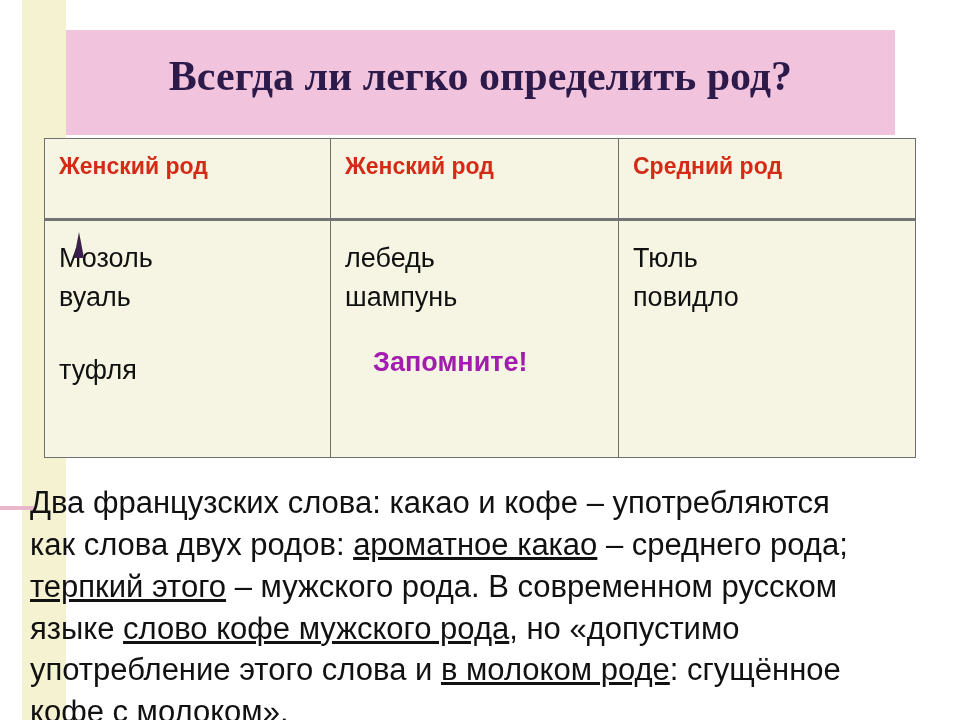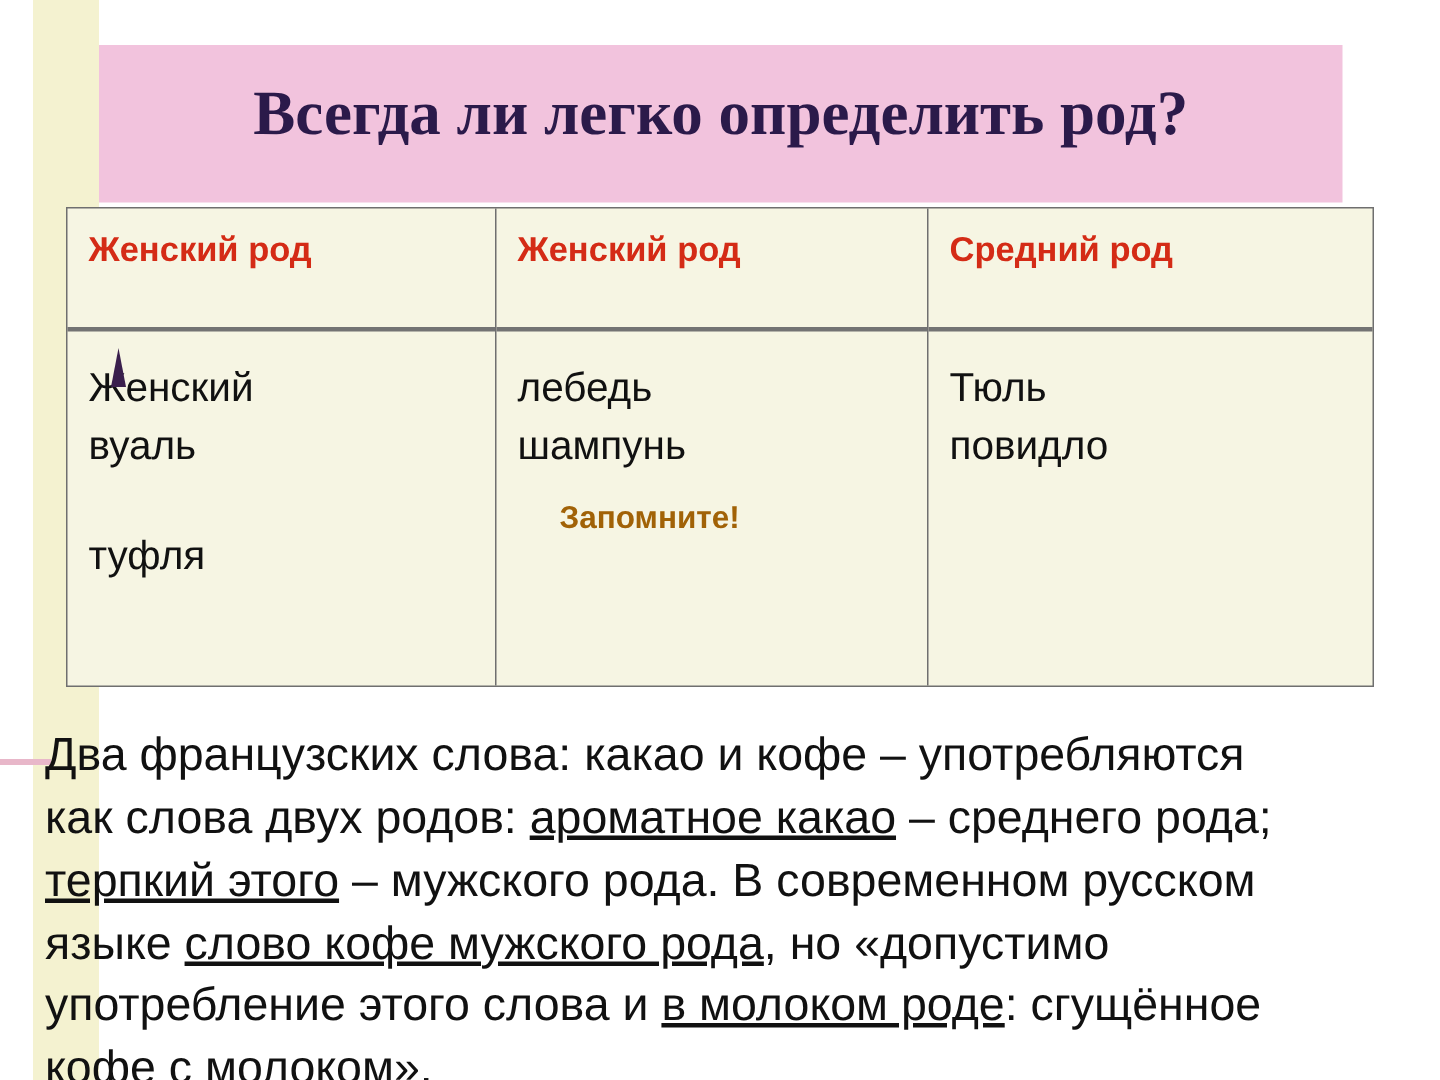--- a/index.html
+++ b/index.html
@@ -165,7 +165,7 @@
     <div class="col col-1">
       <div class="col-head">Женский род</div>
       <div class="col-body">
-        <span class="word">Женский</span>
+        <span class="word">Мозоль</span>
         <span class="word">вуаль</span>
         <span class="gap-line"></span>
         <span class="word">туфля</span>

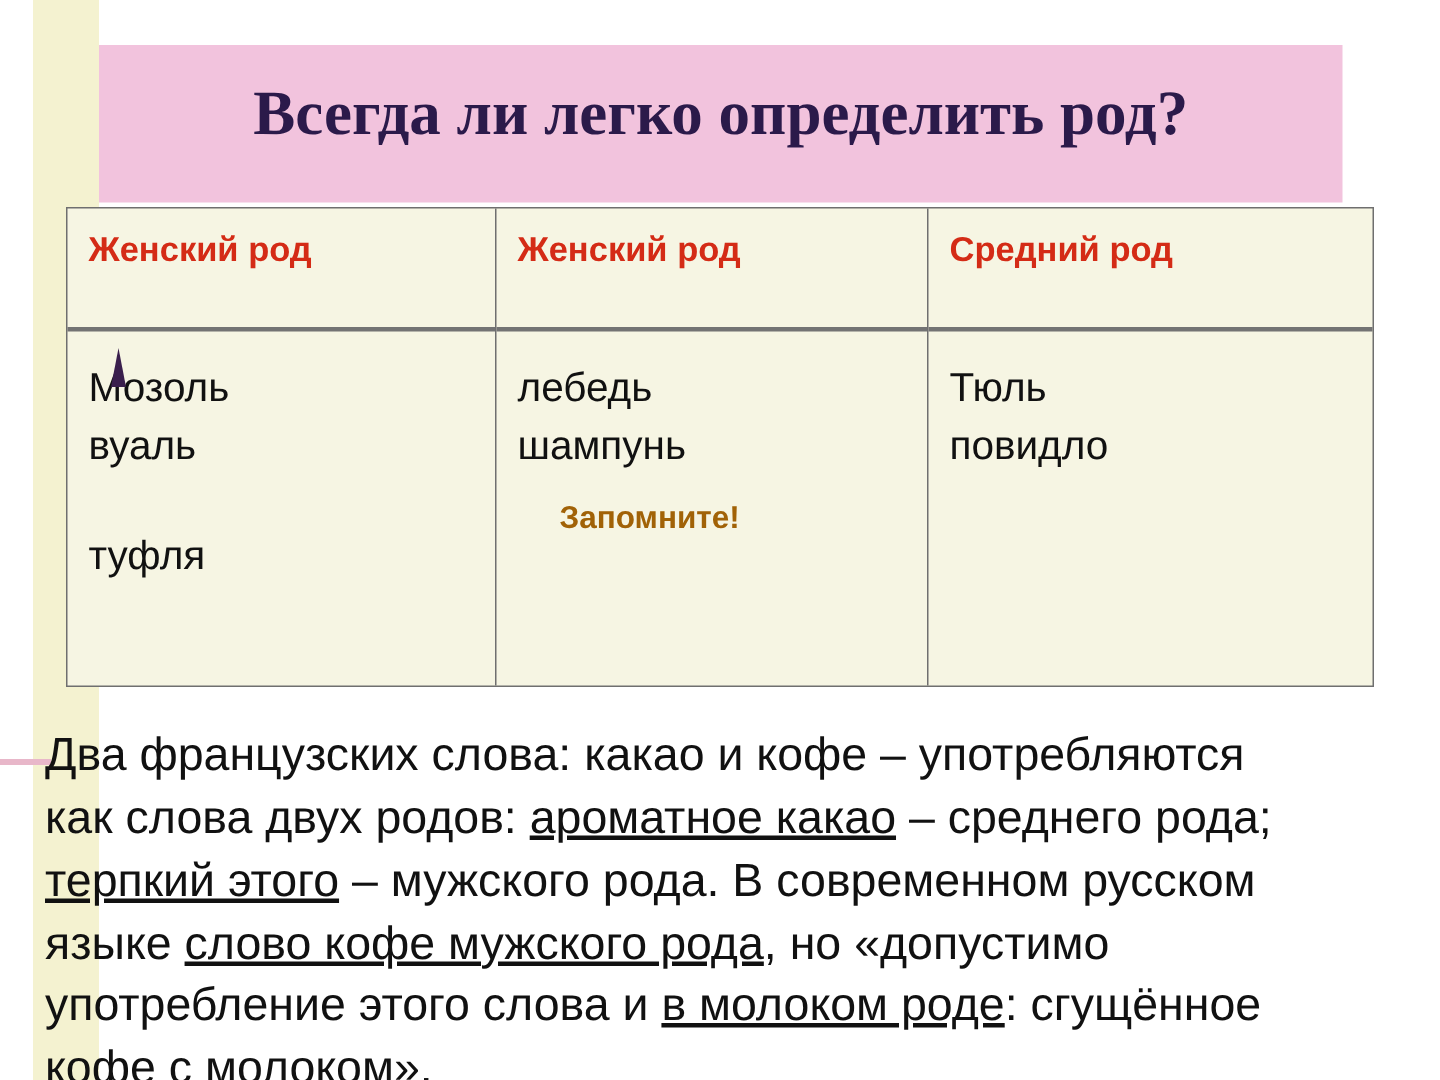--- a/index.html
+++ b/index.html
@@ -108,11 +108,11 @@
   .col-body .word { display: block; }
   .remember {
     display: block;
-    margin-top: 14px;
+    margin-top: 26px;
     margin-left: 28px;
-    font-size: 21px;
+    font-size: 27px;
     font-weight: bold;
-    color: #a16207;
+    color: #a21caf;
   }
   .gap-line { display: block; height: 34px; }
   

